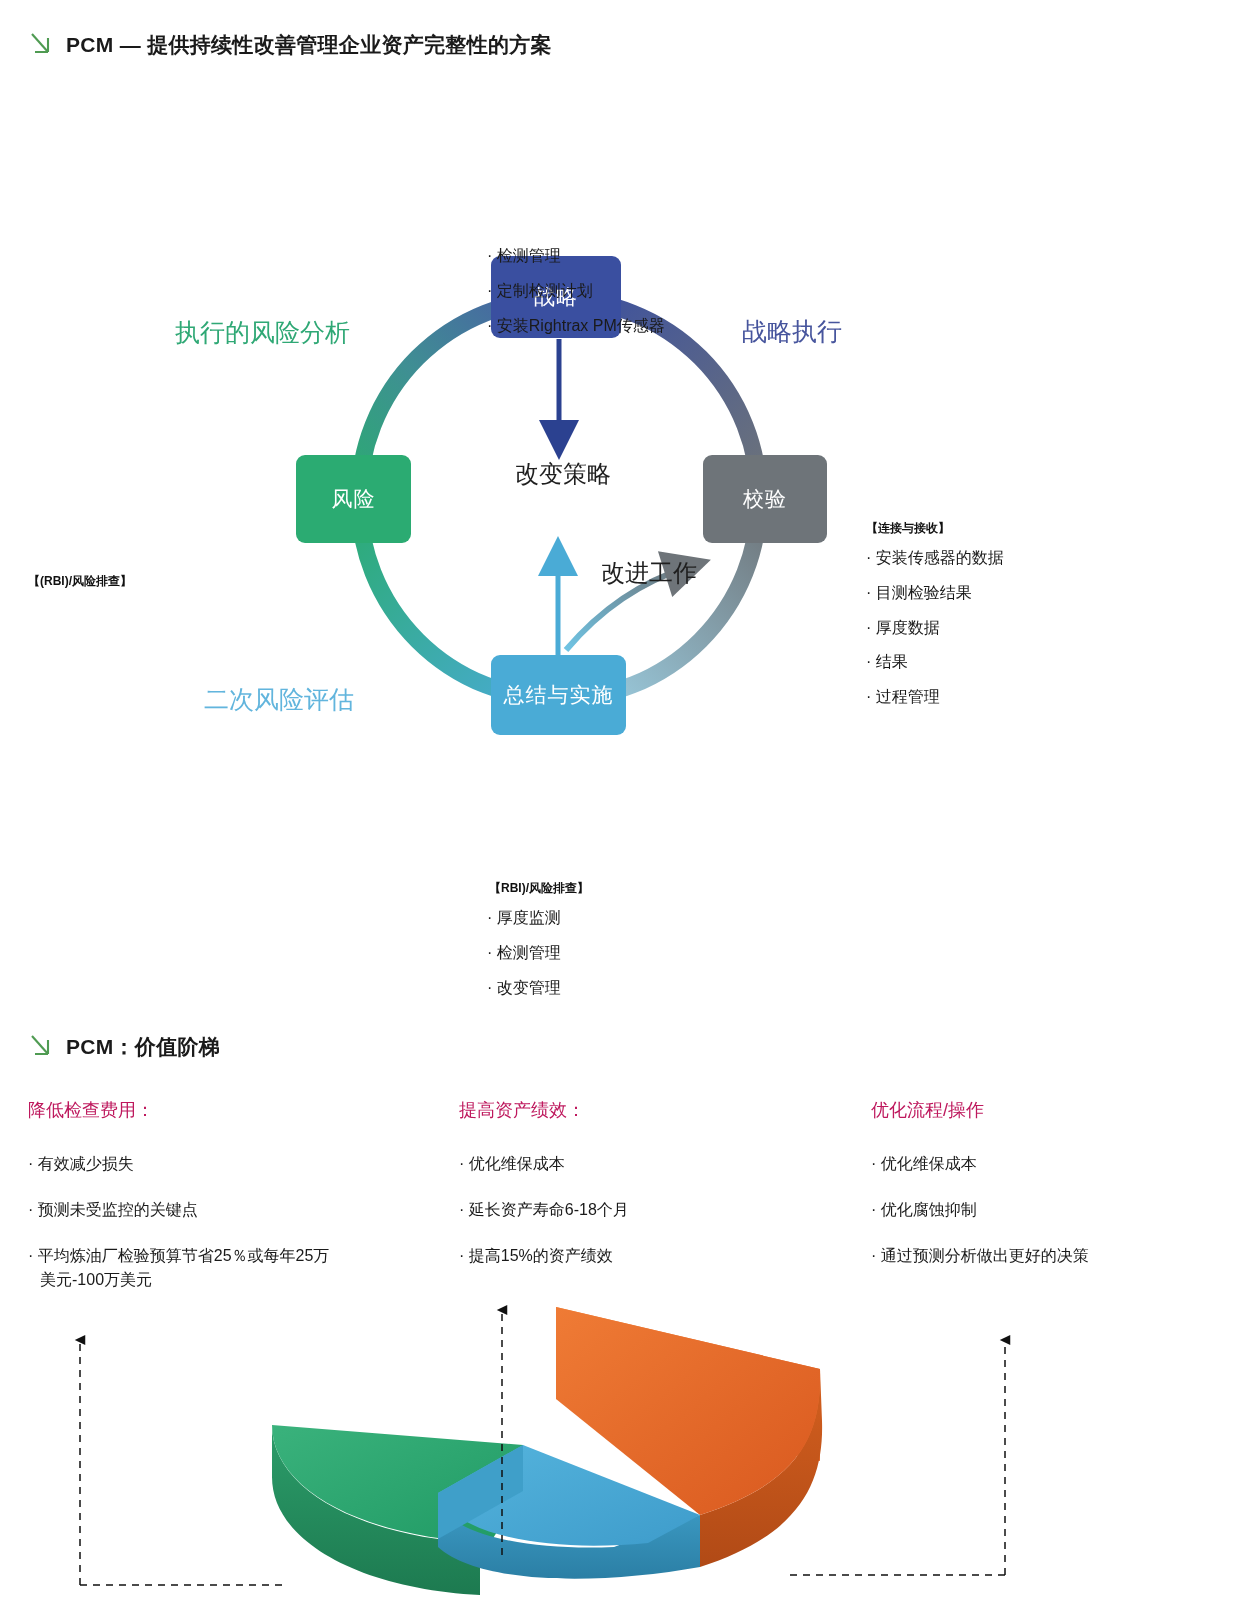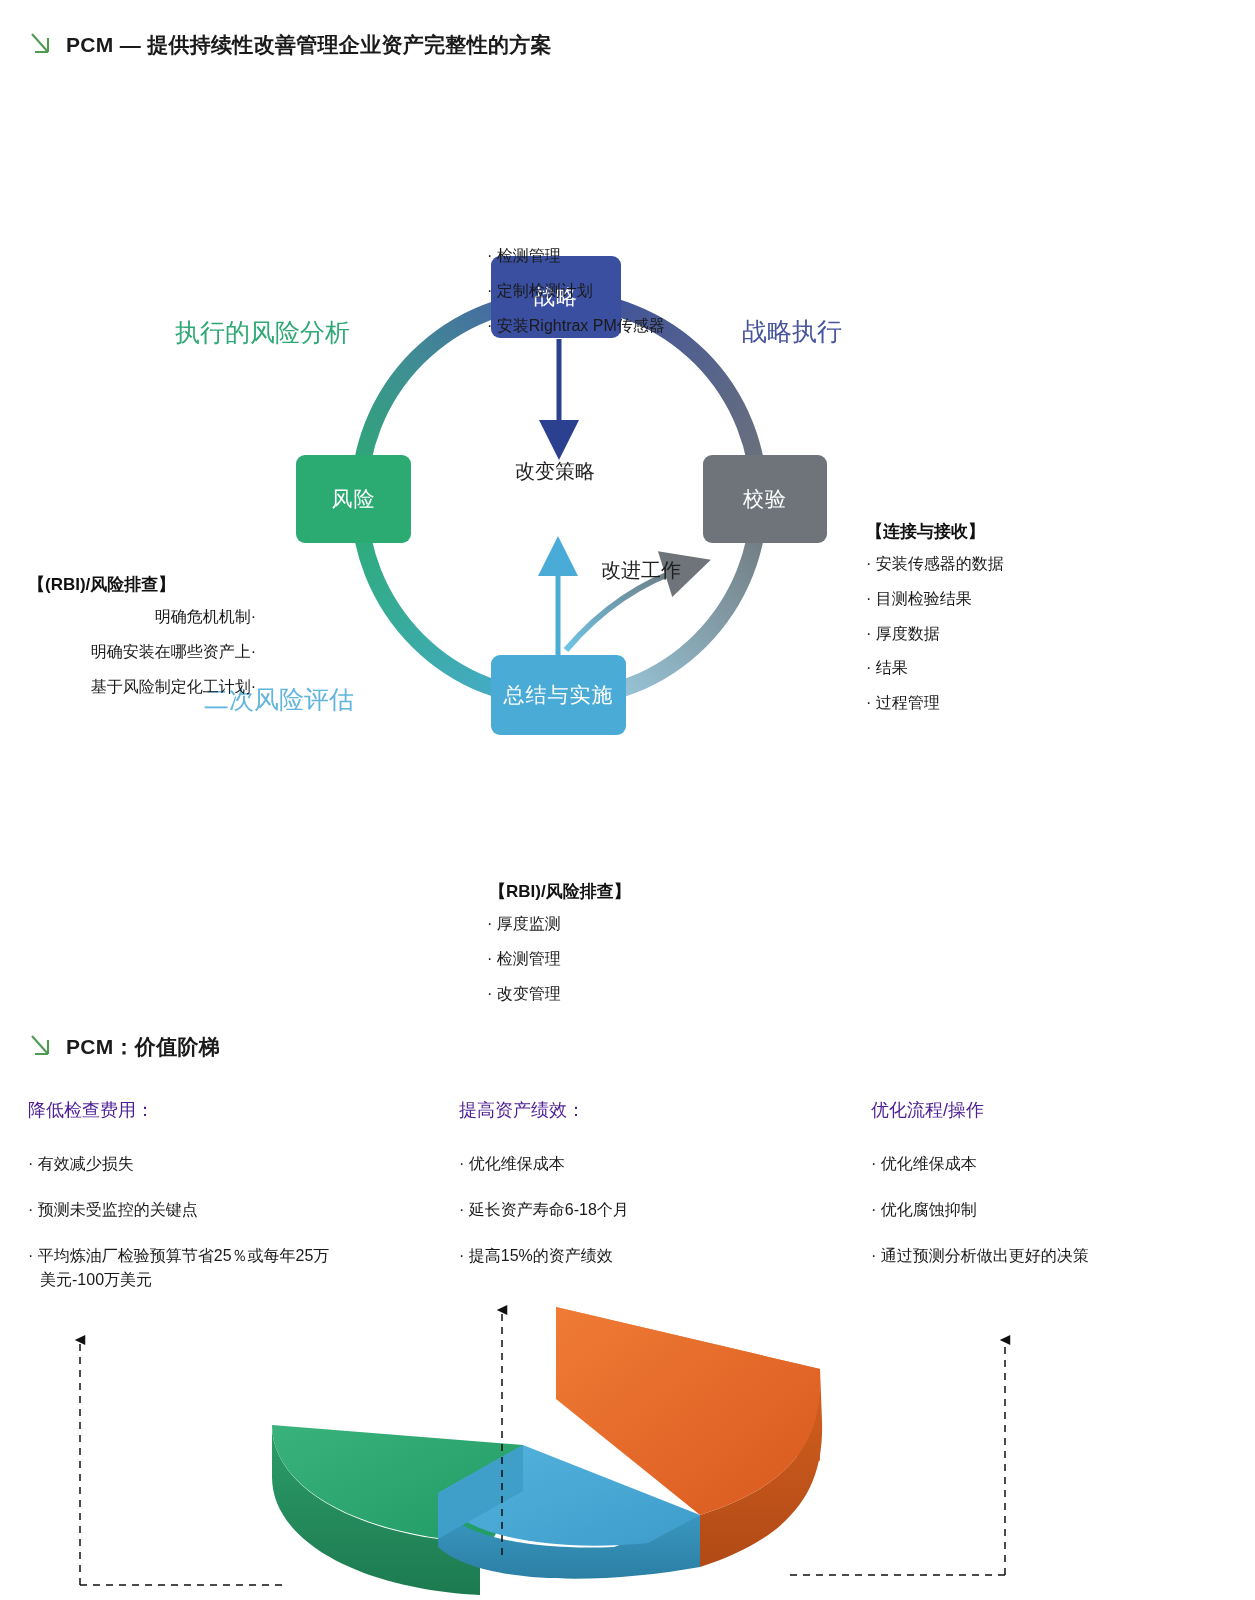--- a/index.html
+++ b/index.html
@@ -53,7 +53,7 @@
   .lab-right-top  { left: 742px; top: 205px; color: #47559d; }
   .lab-left-bottom{ left: 204px; top: 545px; color: #62b5dd; margin-top: 28px; }
 
-  .mid-label { position: absolute; font-size: 20px; color: #1f1f1f; white-space: nowrap; }
+  .mid-label { position: absolute; font-size: 24px; color: #1f1f1f; white-space: nowrap; }
   .lab-change  { left: 515px; top: 348px; }
   .lab-improve { left: 601px; top: 447px; }
 

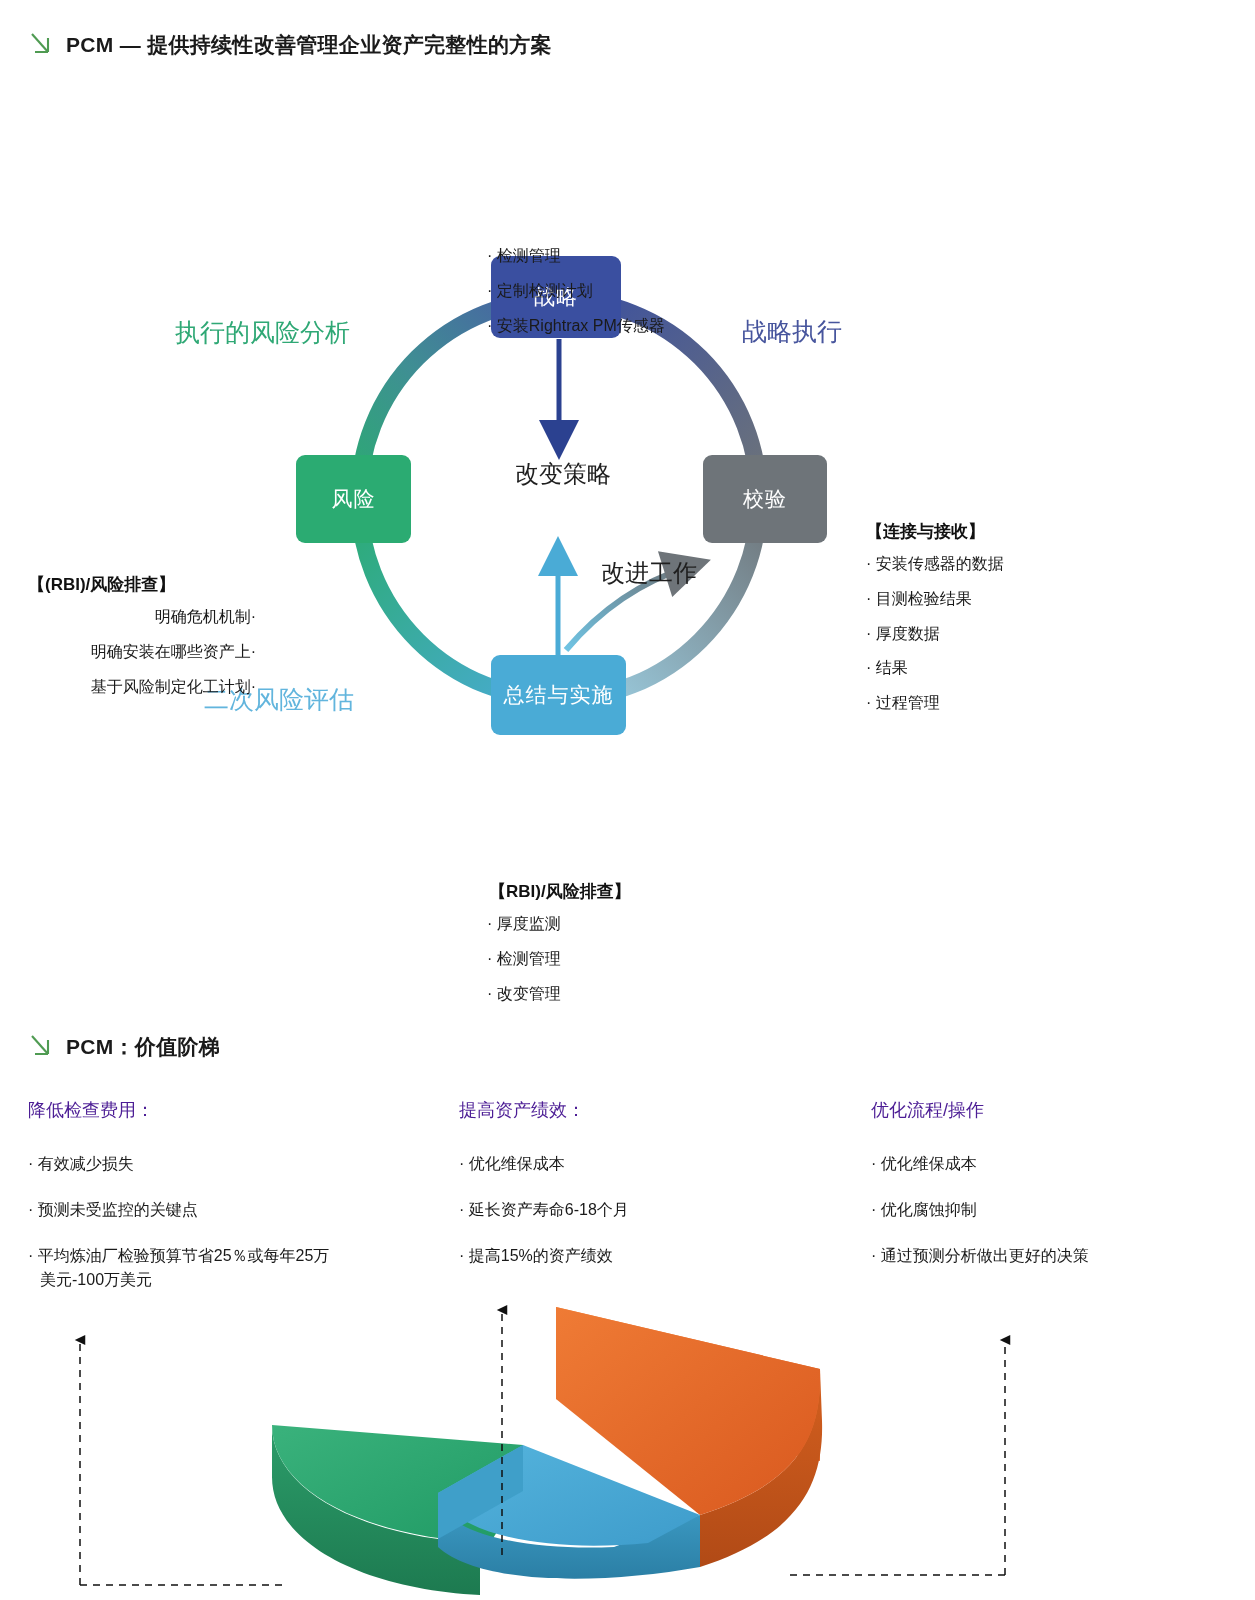--- a/index.html
+++ b/index.html
@@ -59,7 +59,7 @@
 
   
   .ann { position: absolute; }
-  .ann-title { font-size: 17px; font-weight: bold; color: #111; margin-bottom: 13px; white-space: nowrap; }
+  .ann-title { font-size: 12px; font-weight: bold; color: #111; margin-bottom: 13px; white-space: nowrap; }
   .ann li { list-style: none; font-size: 16px; color: #1a1a1a; line-height: 1.05; margin-bottom: 18px; white-space: nowrap; }
   .ann li:last-child { margin-bottom: 0; }
 

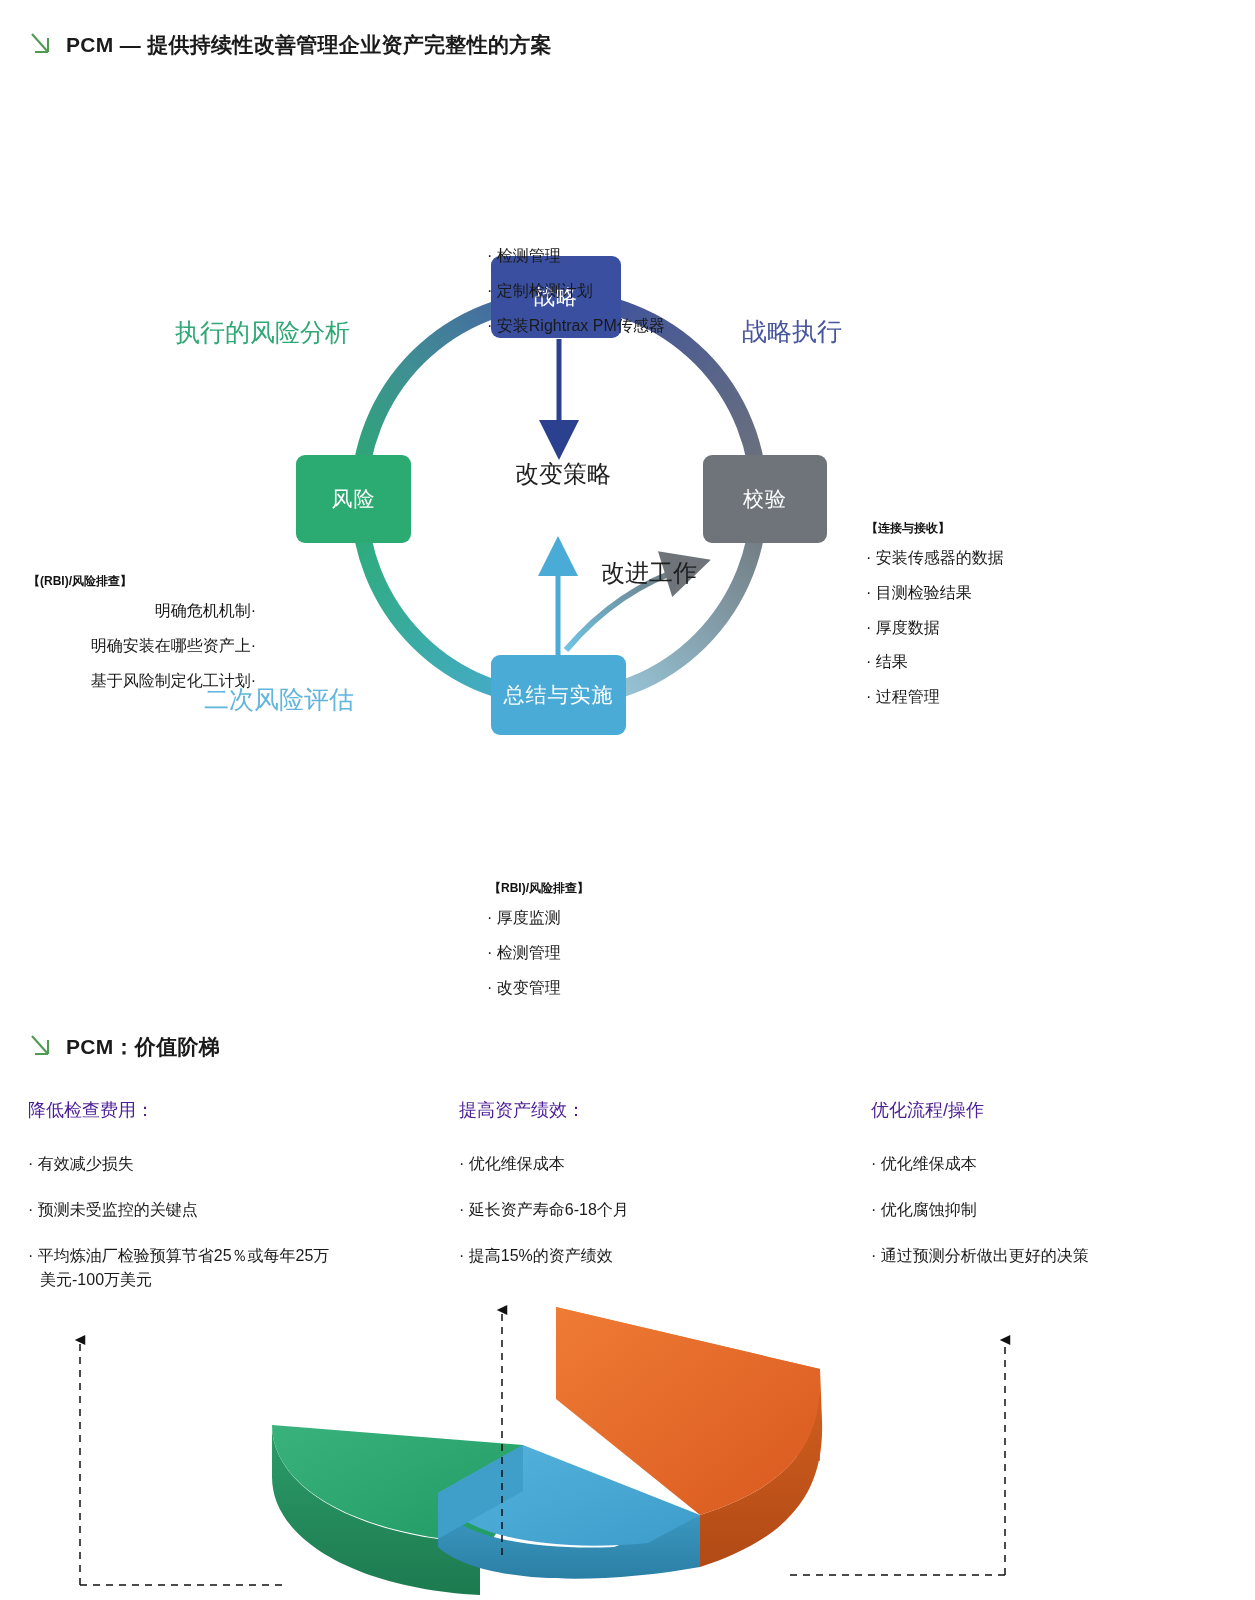--- a/index.html
+++ b/index.html
@@ -190,11 +190,6 @@
 
     <div class="ann ann-left">
       <div class="ann-title">【(RBI)/风险排查】</div>
-      <ul>
-        <li>明确危机机制·</li>
-        <li>明确安装在哪些资产上·</li>
-        <li>基于风险制定化工计划·</li>
-      </ul>
     </div>
 
     <div class="ann ann-right">

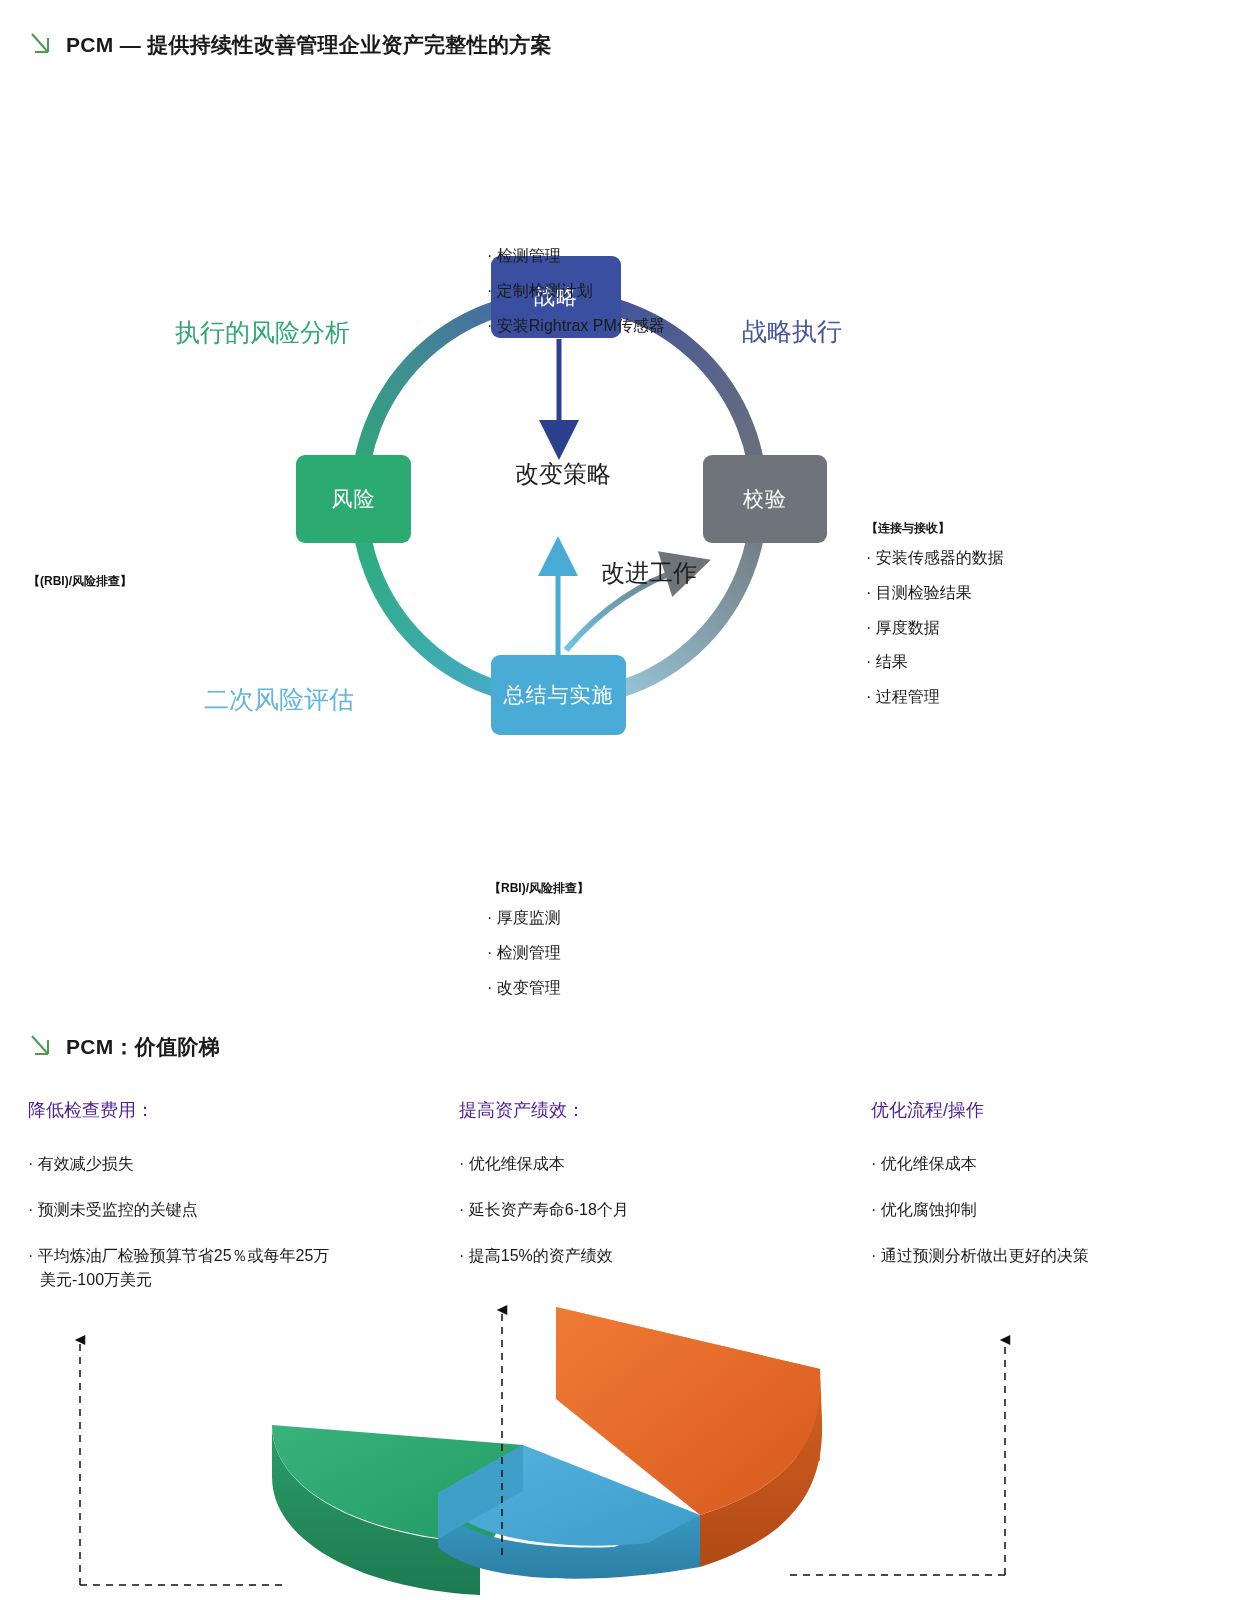--- a/index.html
+++ b/index.html
@@ -79,7 +79,7 @@
   .lcol h3 {
     font-size: 18px;
     font-weight: normal;
-    color: #4c1d95;
+    color: #be185d;
     margin-bottom: 30px;
     white-space: nowrap;
   }

